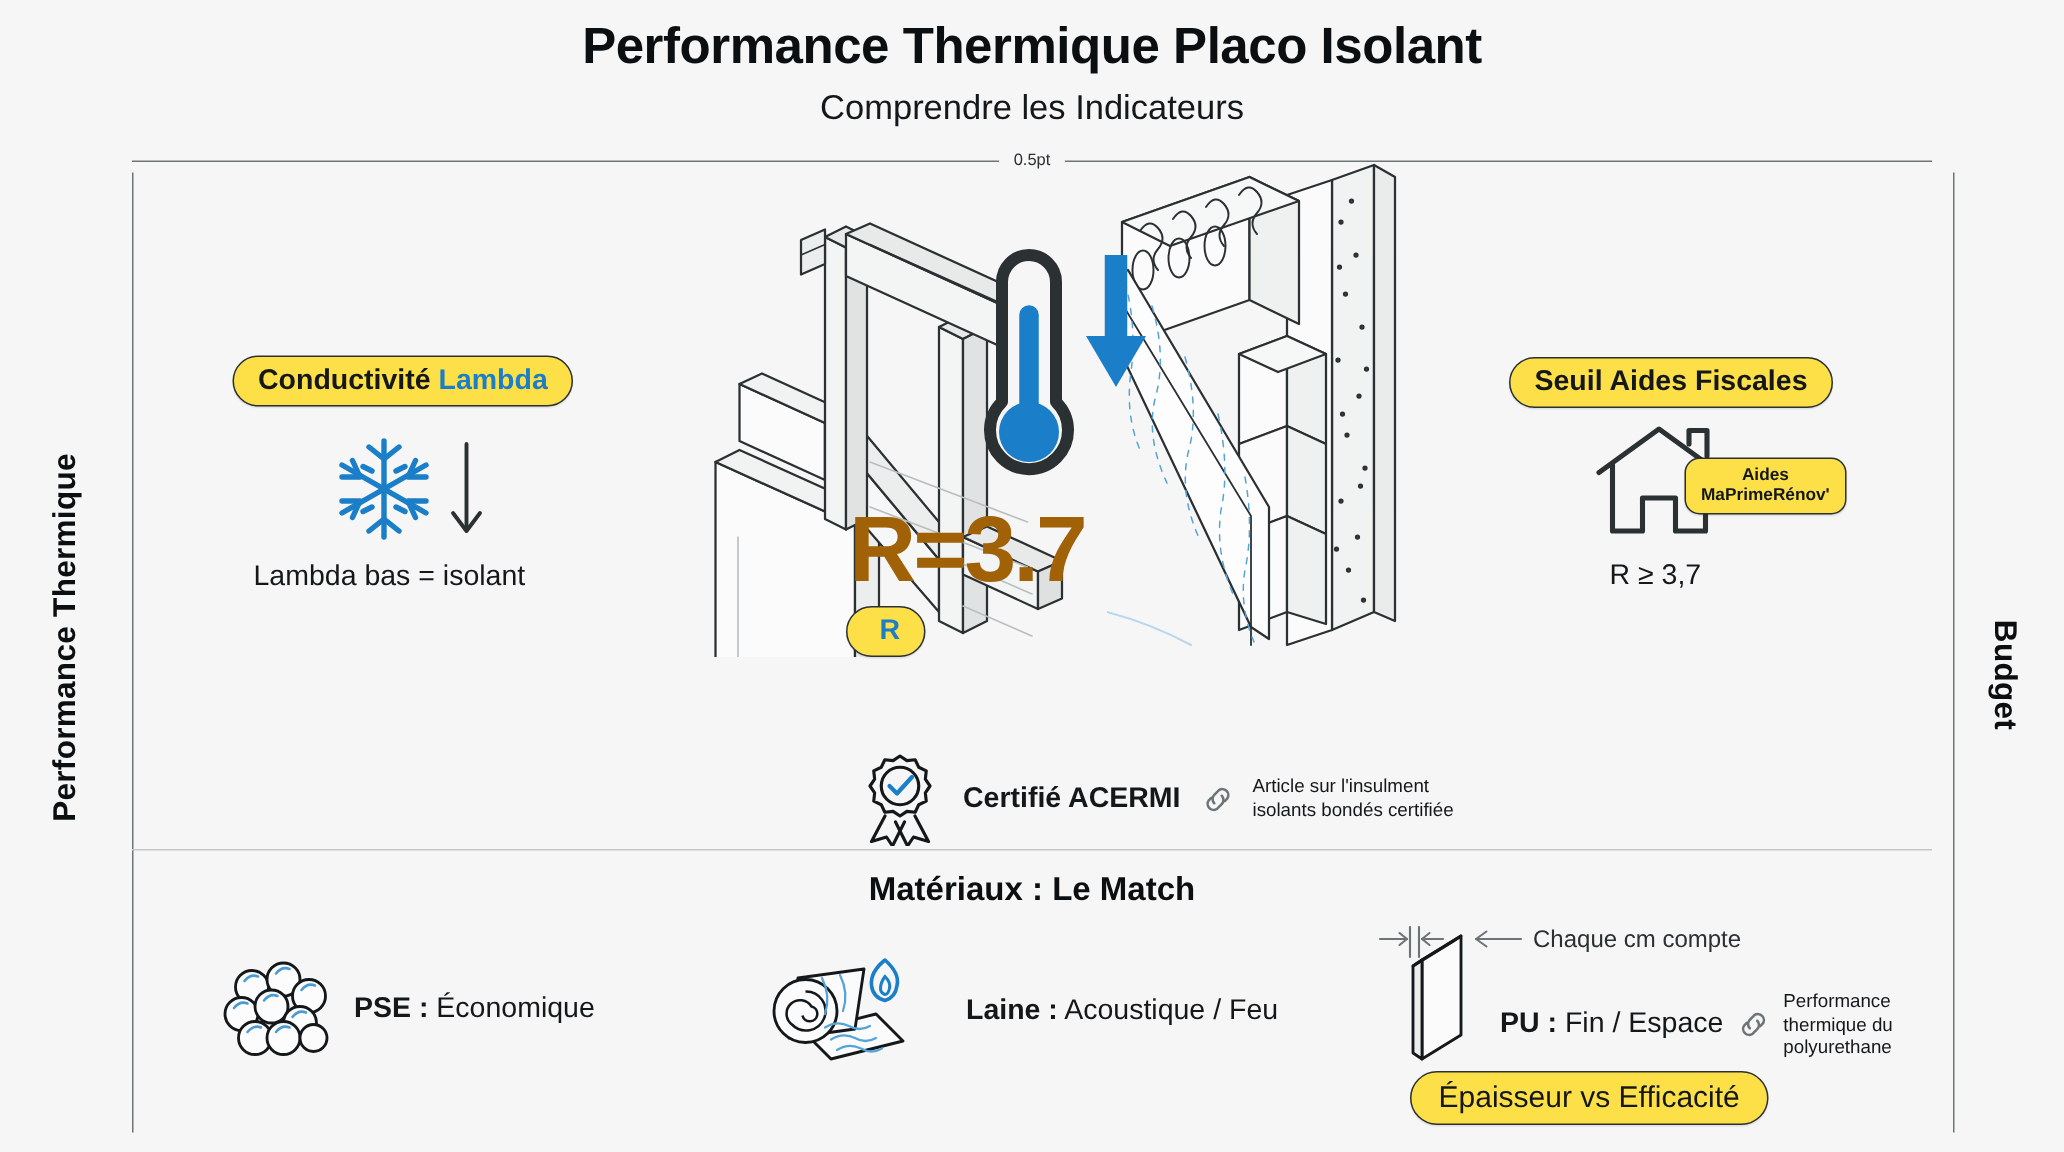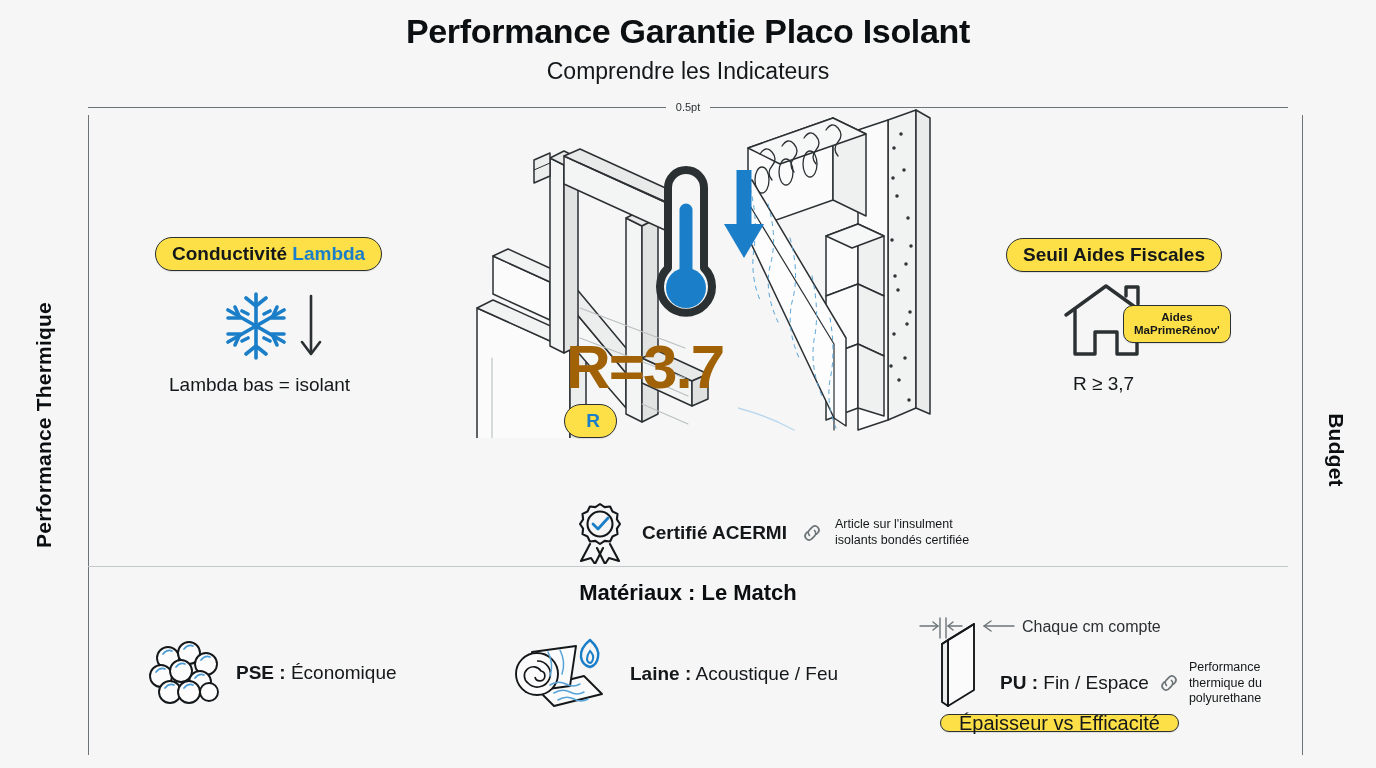--- a/index.html
+++ b/index.html
@@ -148,7 +148,7 @@
 
 <div id="stage">
 
-  <div class="abs" id="title">Performance Garantie Placo Isolant</div>
+  <div class="abs" id="title">Performance Thermique Placo Isolant</div>
   <div class="abs" id="subtitle">Comprendre les Indicateurs</div>
 
   <div class="abs" id="title-rule">

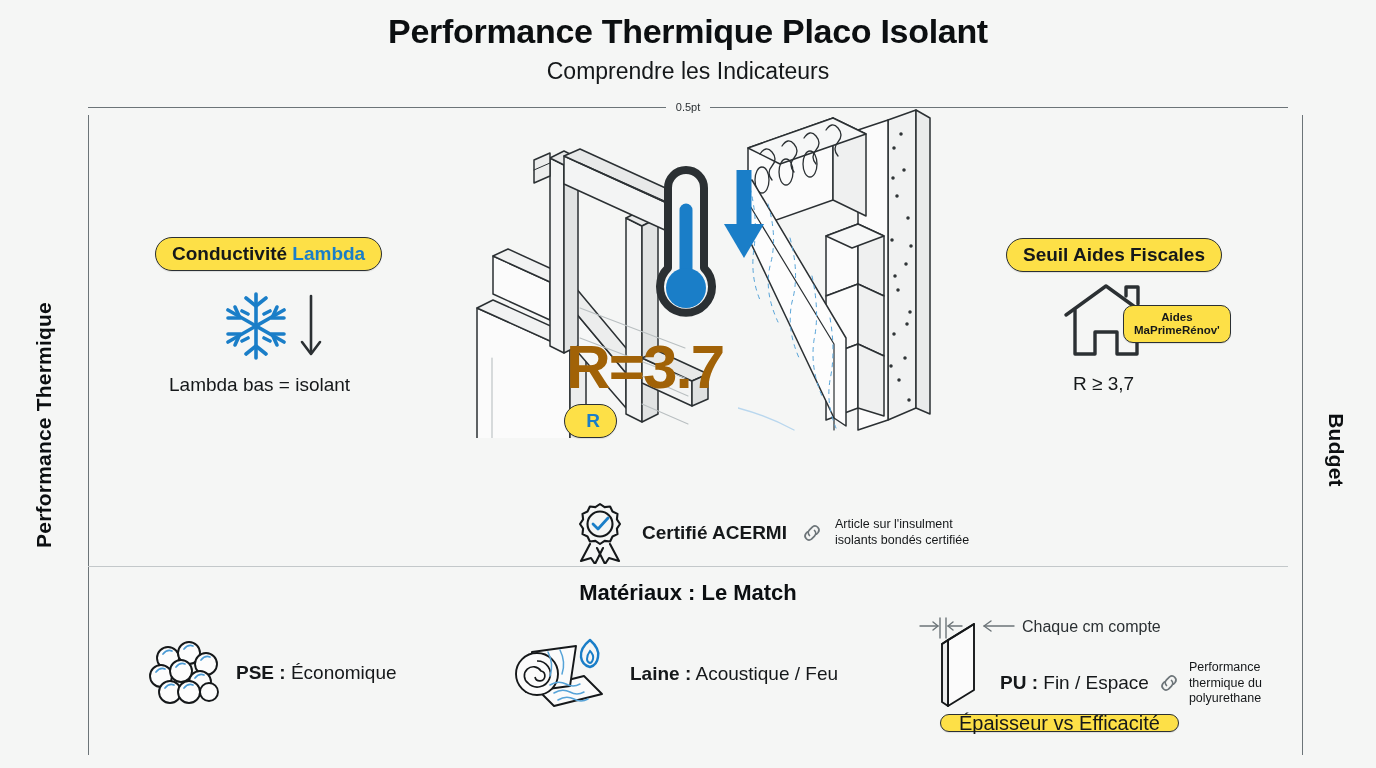--- a/index.html
+++ b/index.html
@@ -433,7 +433,7 @@
         <path d="M78 15 q4 4 3 8 q-1 4 -3 4 q-3 -1 -3 -4 q0 -4 3 -8 Z" fill="none" stroke="#1a7ec8" stroke-width="2"></path>
       </g>
     </svg>
-    <div class="caption" style="margin-left:2px;">
+    <div class="caption" style="margin-left:16px;">
       <b>Laine :</b>
       <span>Acoustique / Feu</span>
     </div>

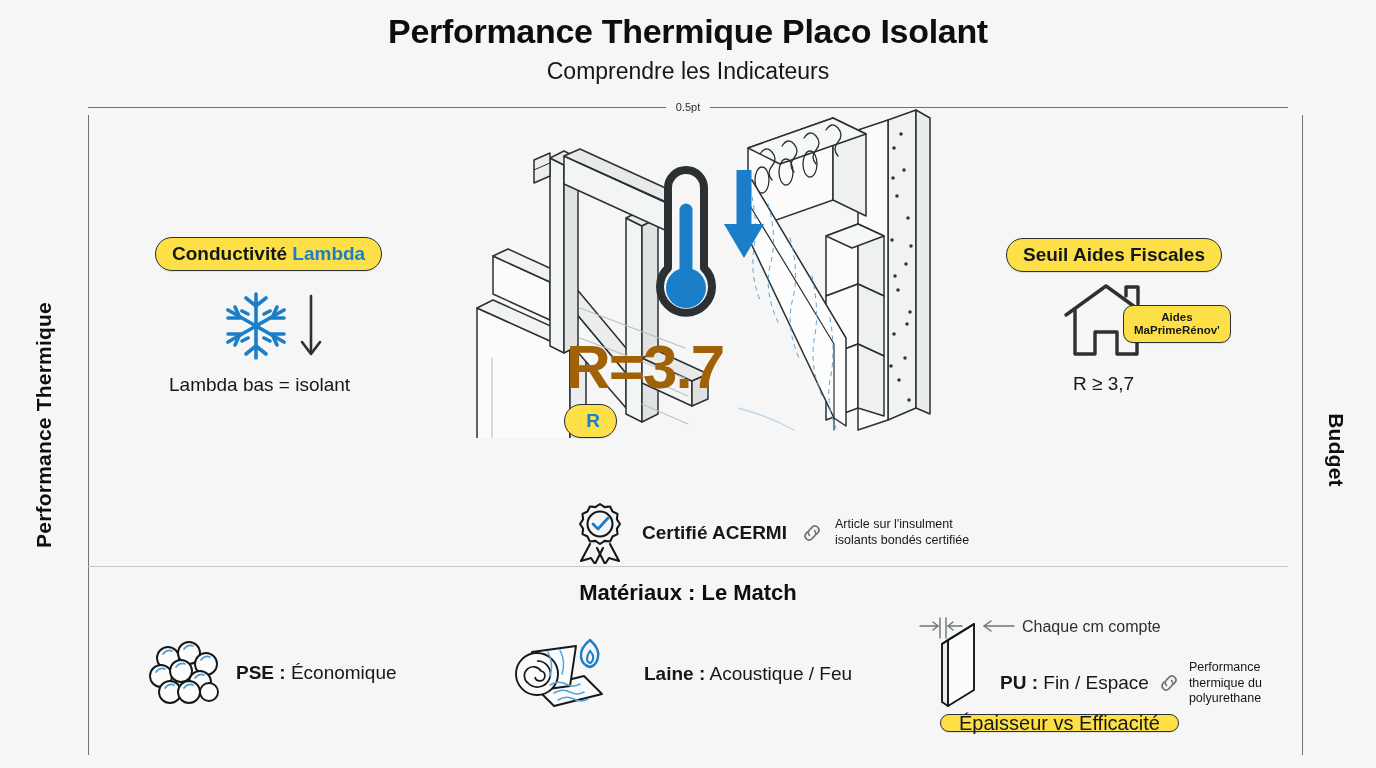--- a/index.html
+++ b/index.html
@@ -482,7 +482,7 @@
   </div>
 
   <div class="abs" style="left:940px; top:714px;">
-    <div class="pill" style="height:18px; padding:0 18px; font-size:20px; font-weight:normal;">Épaisseur vs Efficacité</div>
+    <div class="pill" style="height:36px; padding:0 18px; font-size:20px; font-weight:normal;">Épaisseur vs Efficacité</div>
   </div>
 
 </div>

